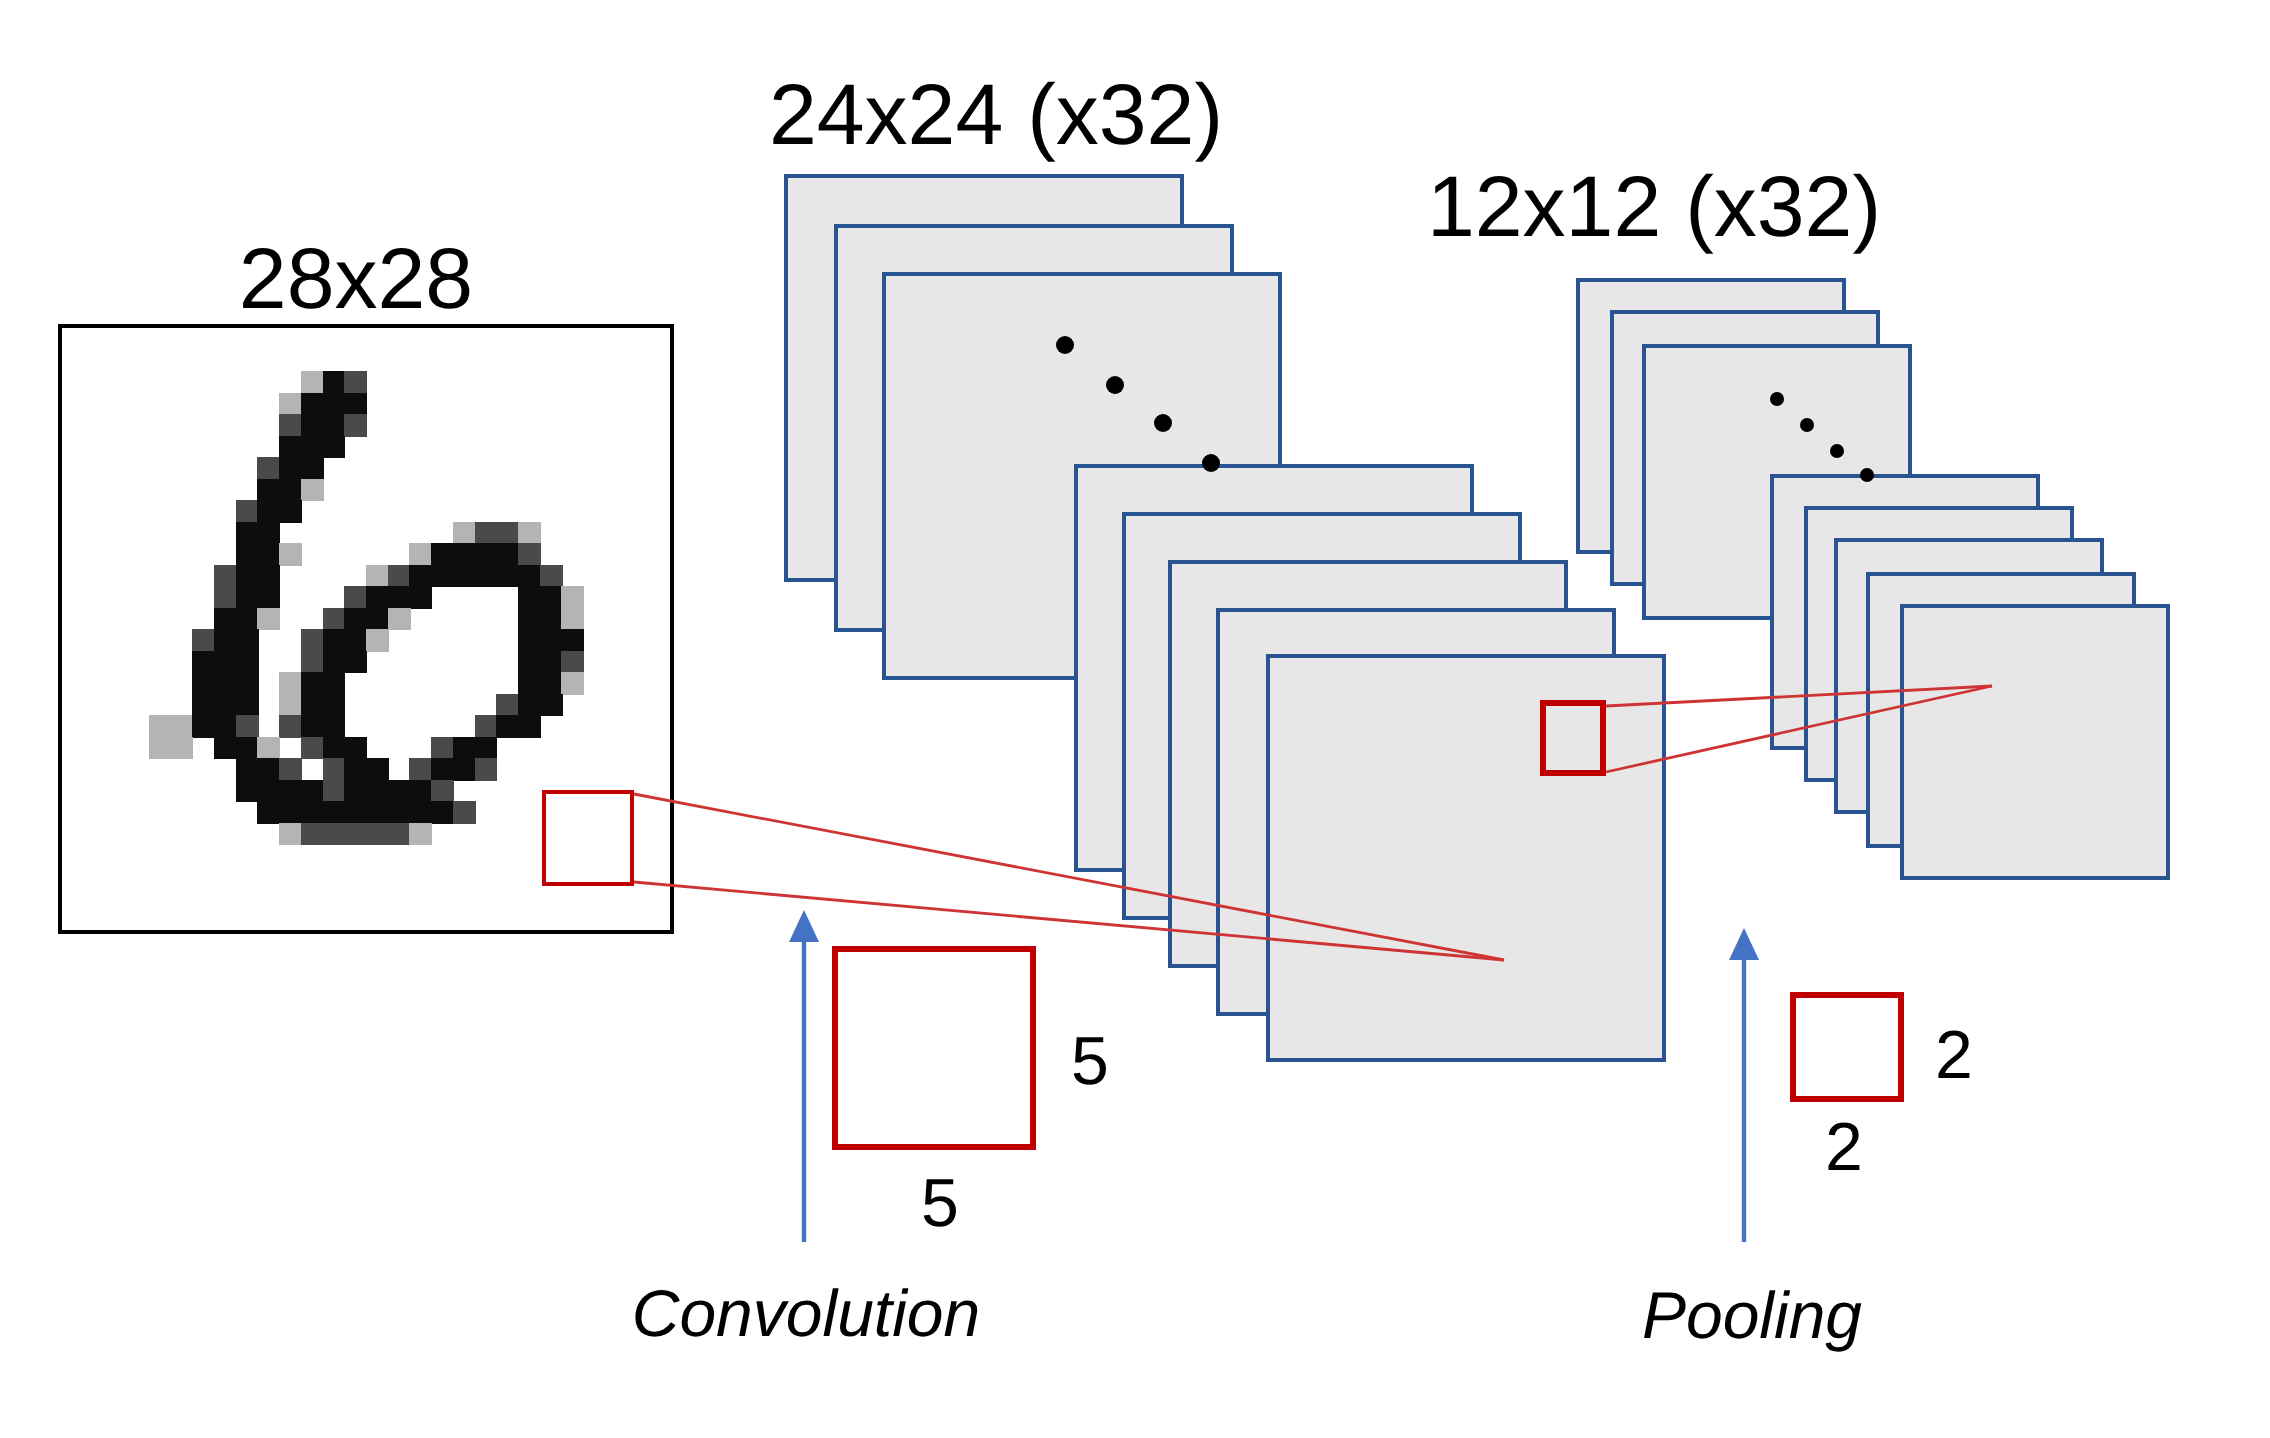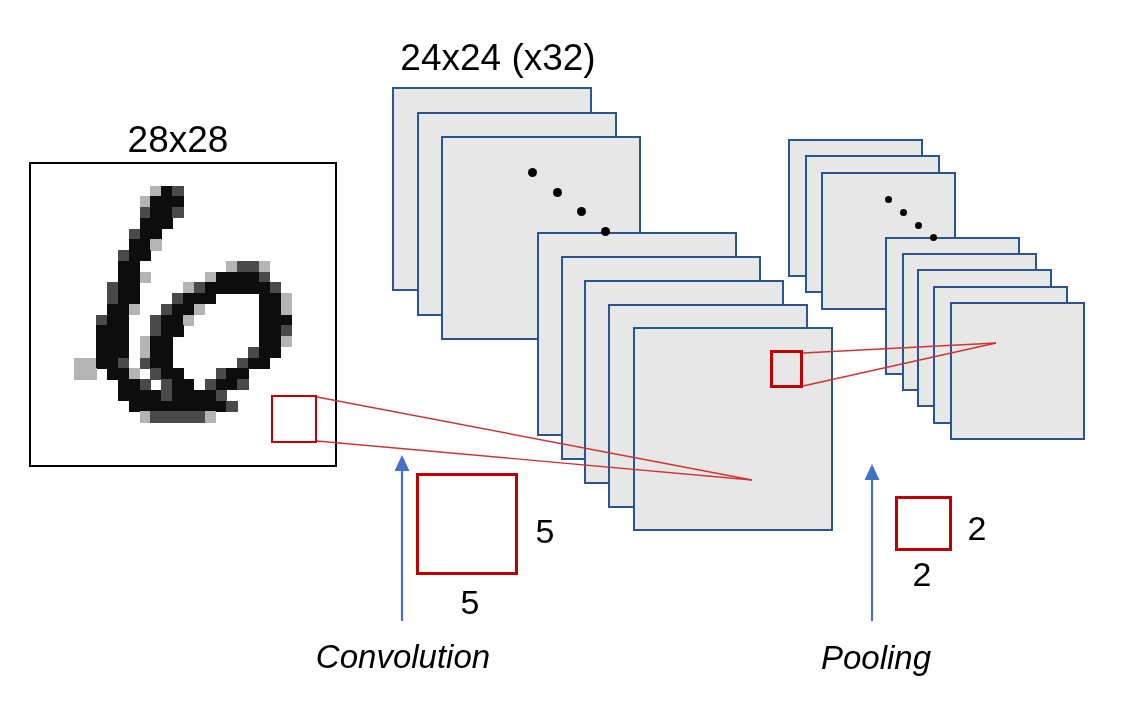--- a/index.html
+++ b/index.html
@@ -18,7 +18,7 @@
   .label {
     position: absolute;
     transform: translateX(-50%);
-    font-size: 37px;
+    font-size: 43px;
     line-height: 34px;
     color: var(--text, #000);
     white-space: nowrap;

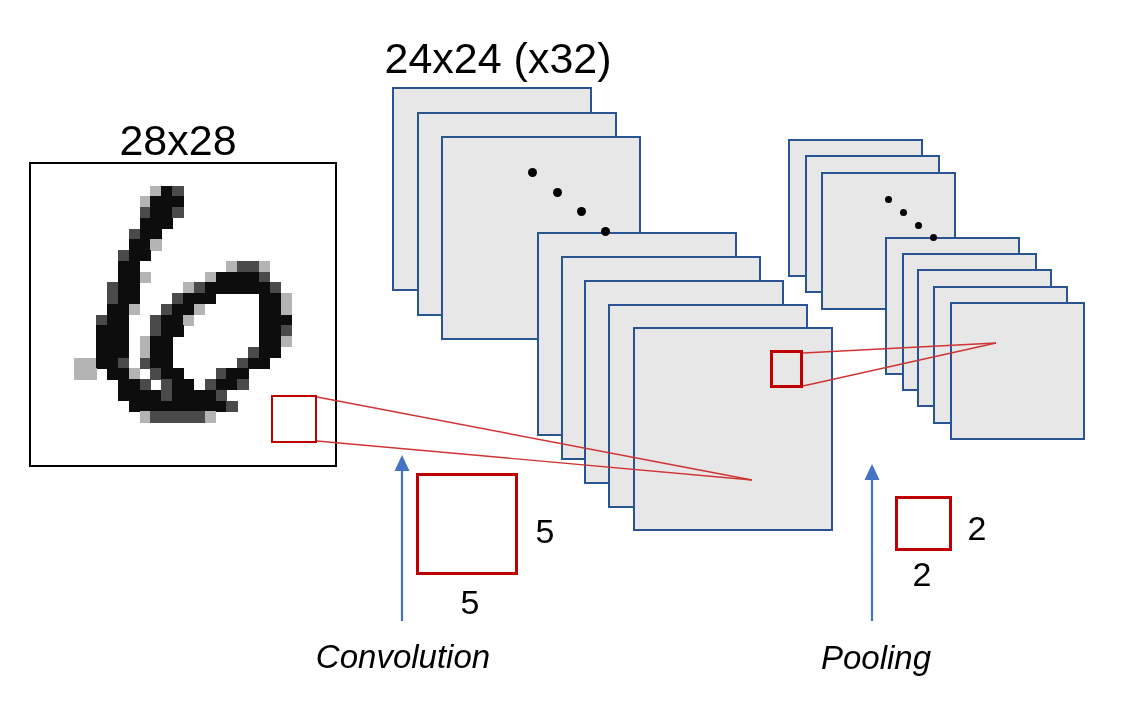--- a/index.html
+++ b/index.html
@@ -303,6 +303,7 @@
     </div>
 
   <div class="label" style="left:498px; top:41px;">24x24 (x32)</div>
+  <div class="label" style="left:827px; top:87px;">12x12 (x32)</div>
 
   <svg id="overlay" viewBox="0 0 1135 719">
     <line class="red-line" x1="317" y1="397" x2="752" y2="480"></line>

